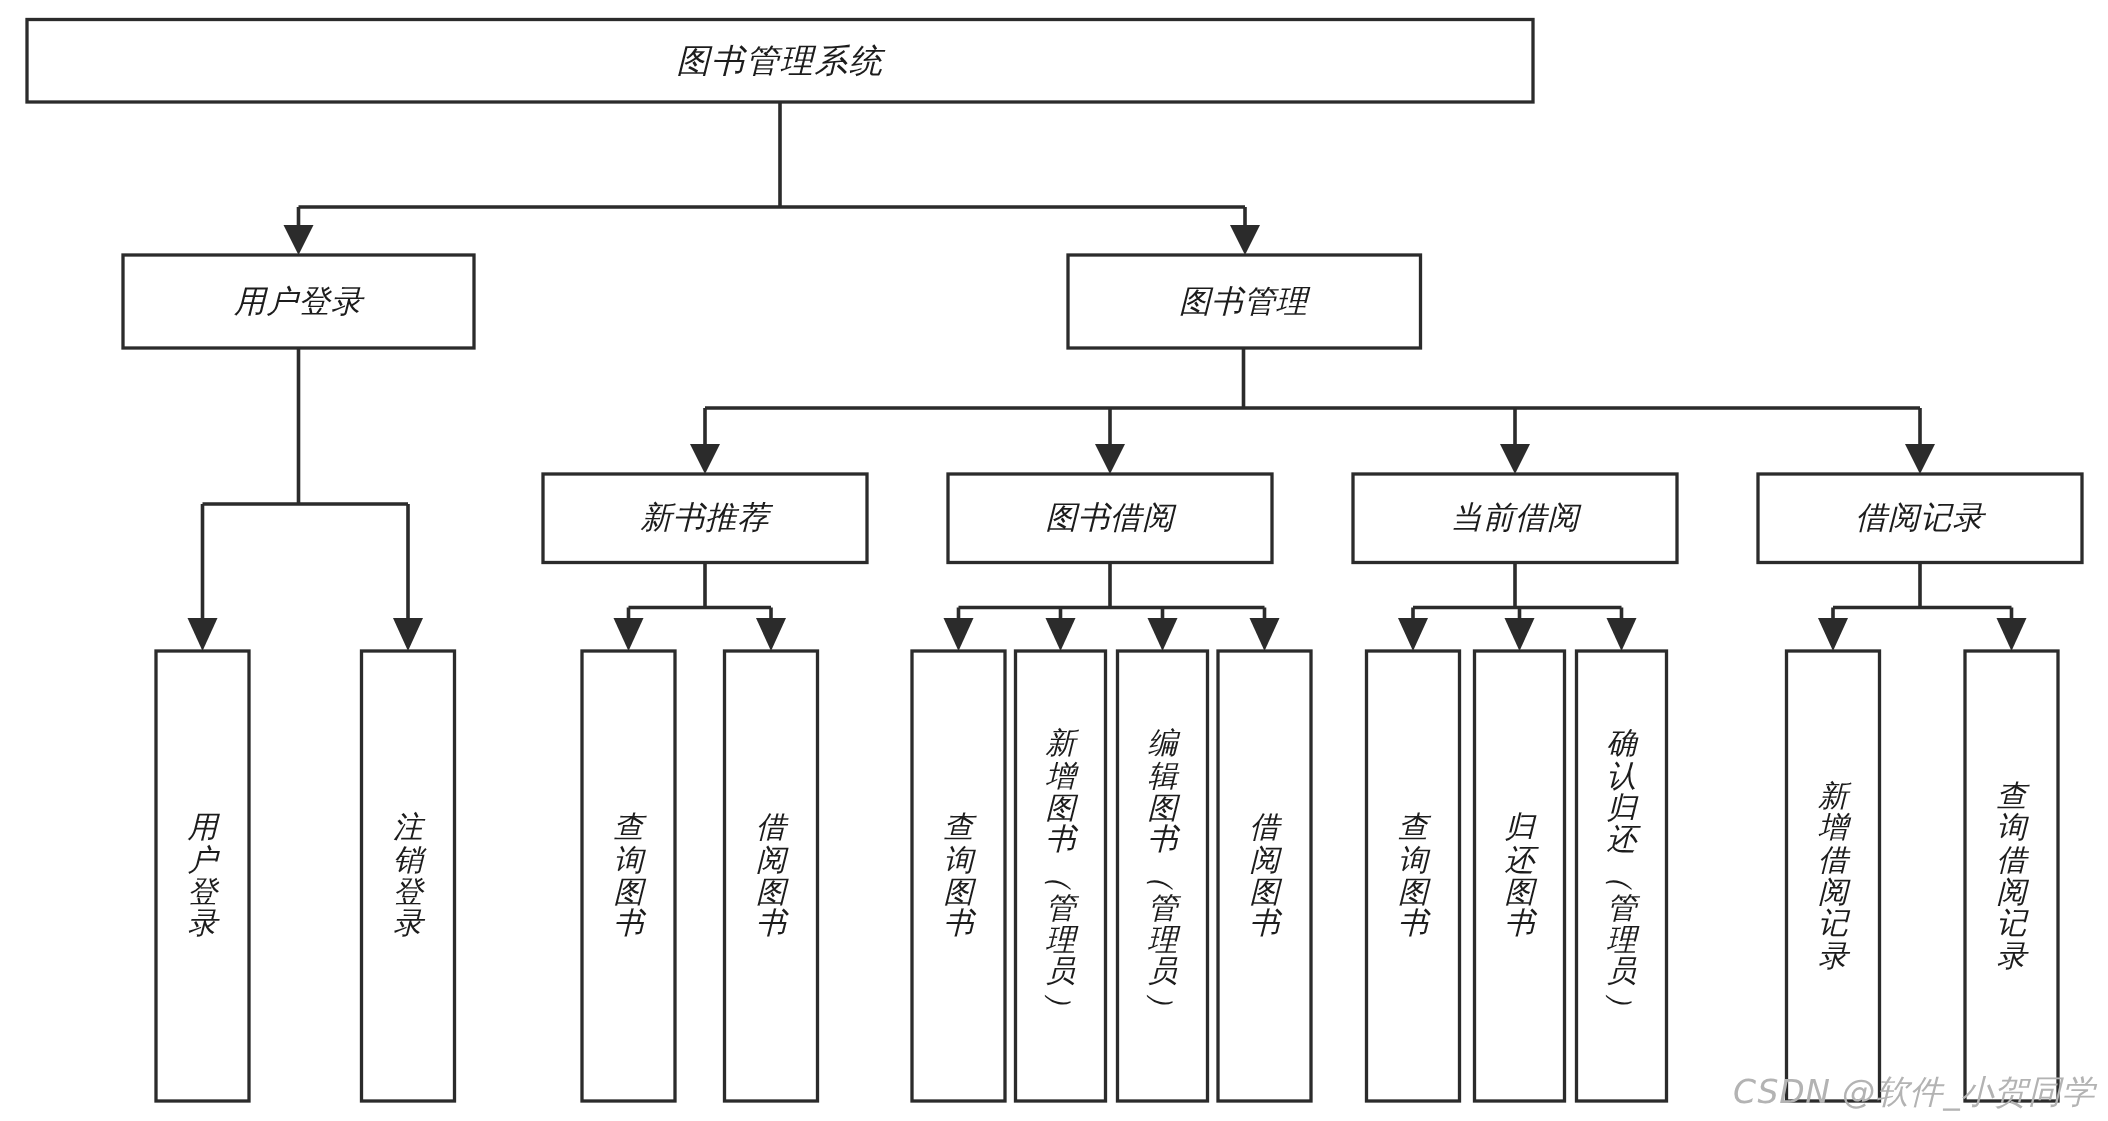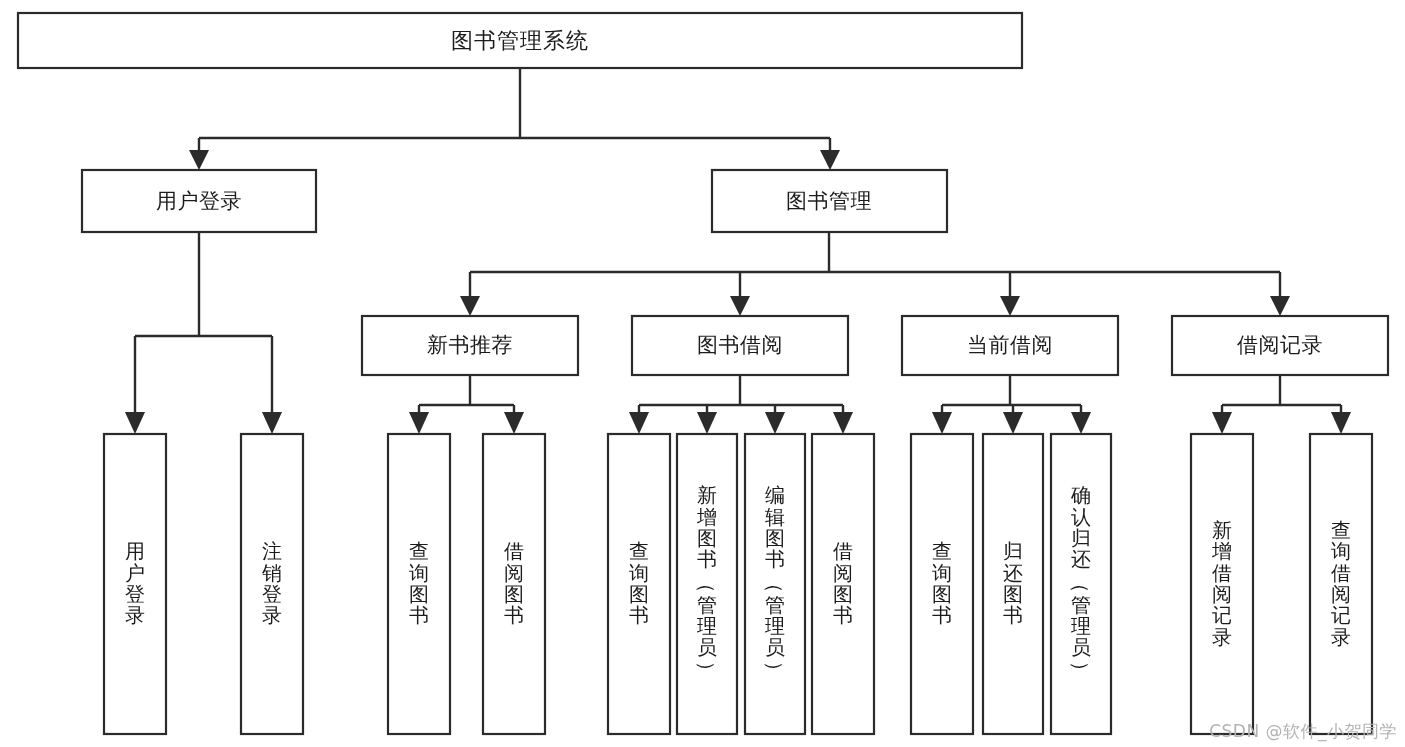--- a/index.html
+++ b/index.html
@@ -19,6 +19,7 @@
     width: 1405px;
     height: 747px;
     background: #ffffff;
+    font-style: italic;
   }
   svg.diagram {
     position: absolute;

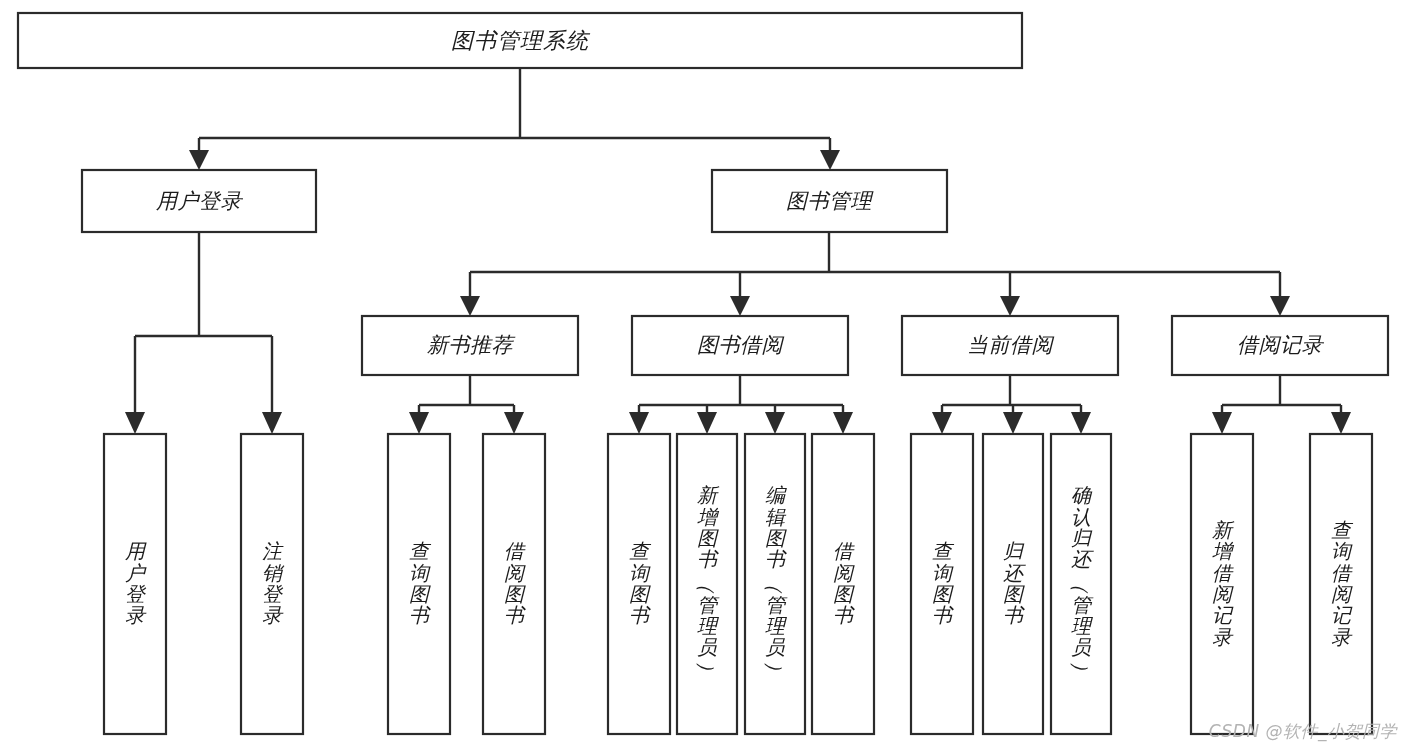--- a/index.html
+++ b/index.html
@@ -84,7 +84,7 @@
     right: 8px;
     bottom: 4px;
     font-family: "DejaVu Sans", "Liberation Sans", sans-serif;
-    font-size: 17px;
+    font-size: 22px;
     color: #b3b3b3;
     letter-spacing: 0.5px;
     user-select: none;

